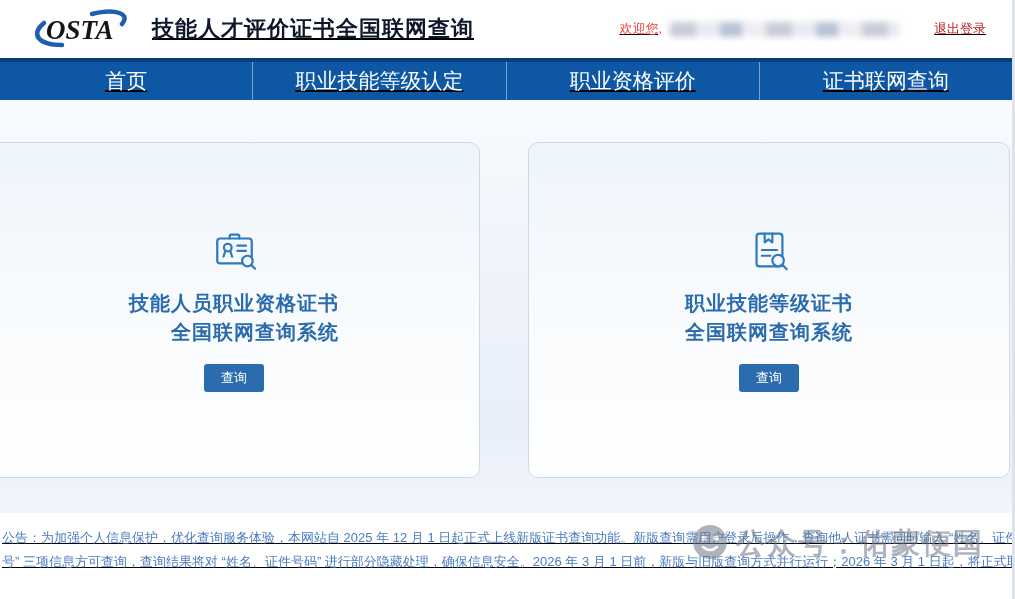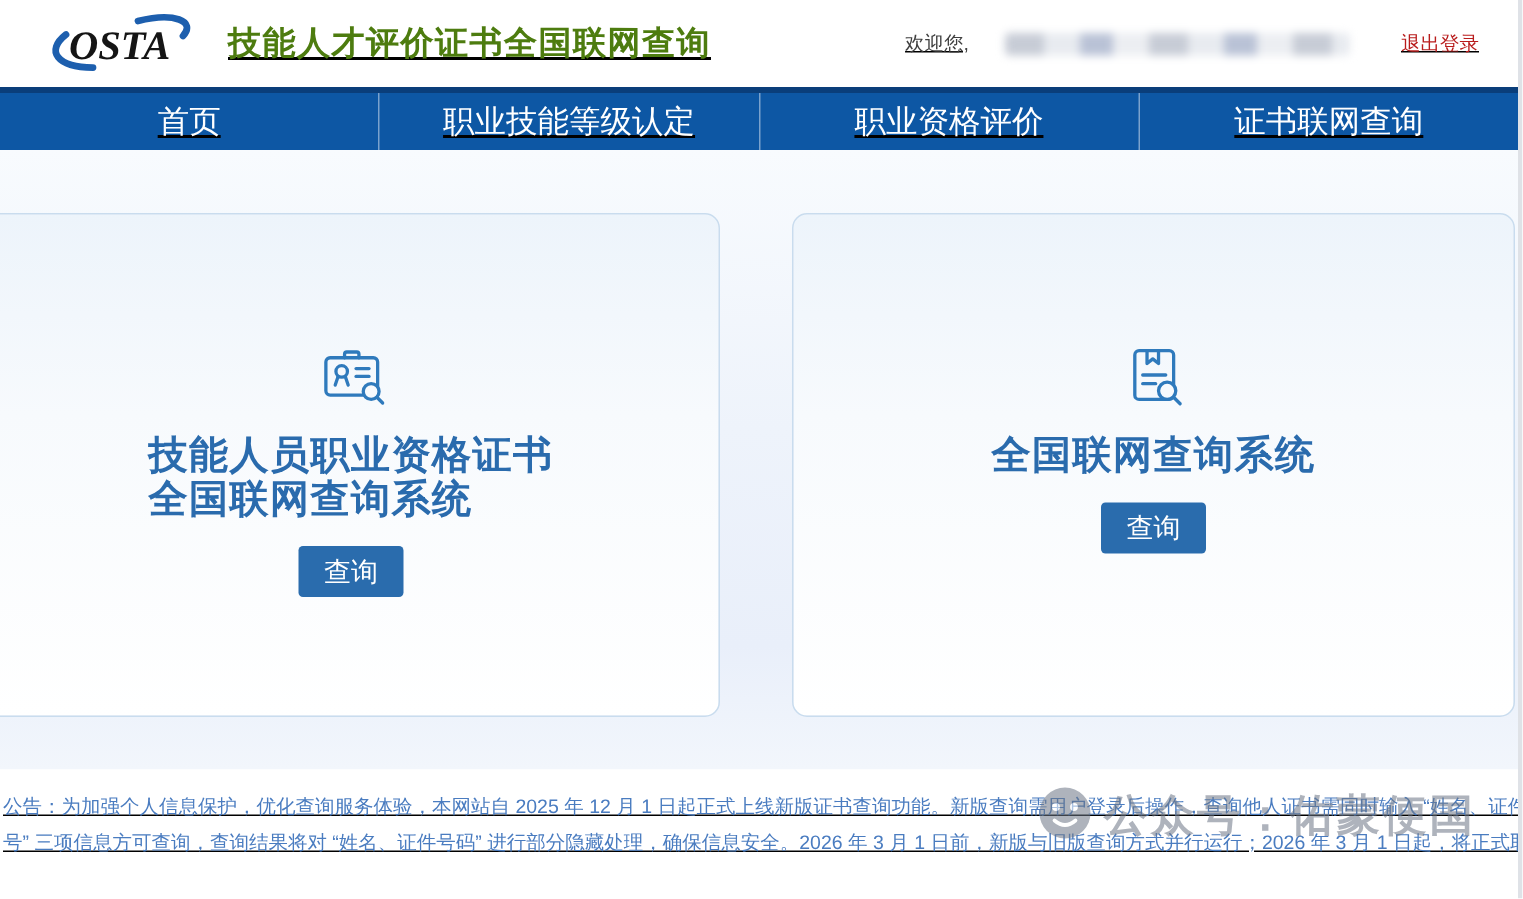--- a/index.html
+++ b/index.html
@@ -16,7 +16,7 @@
   }
   .logo { display:flex; align-items:center; }
   .site-title {
-    font-size:22px; font-weight:bold; color:#4d7c0f; margin-left:12px;
+    font-size:22px; font-weight:bold; color:#0f172a; margin-left:12px;
     letter-spacing:1px;
   }
   .header-right { margin-left:auto; display:flex; align-items:center; font-size:13px; }

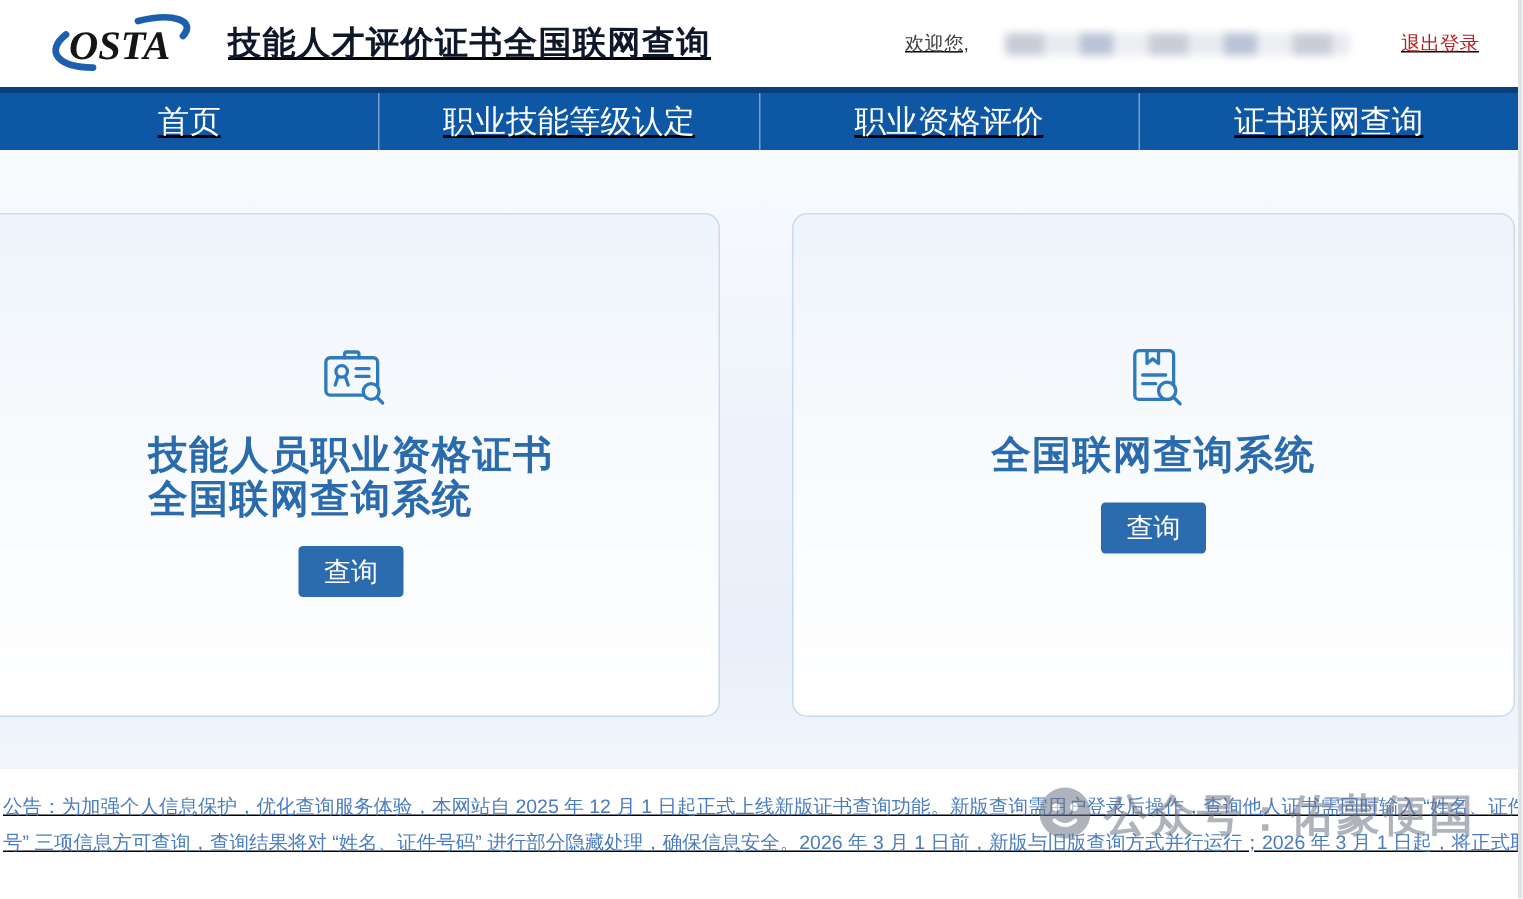--- a/index.html
+++ b/index.html
@@ -20,7 +20,7 @@
     letter-spacing:1px;
   }
   .header-right { margin-left:auto; display:flex; align-items:center; font-size:13px; }
-  .welcome-label { color:#404040; margin-right:24px; }
+  .welcome-label { color:#ef4444; margin-right:8px; }
   .blurred-name {
     width:230px; height:15px; border-radius:3px; margin-right:34px;
     background:repeating-linear-gradient(90deg,#c7ccd6 0 26px,#e8ebf0 26px 50px,#b9c2d6 50px 72px,#eceef2 72px 96px);

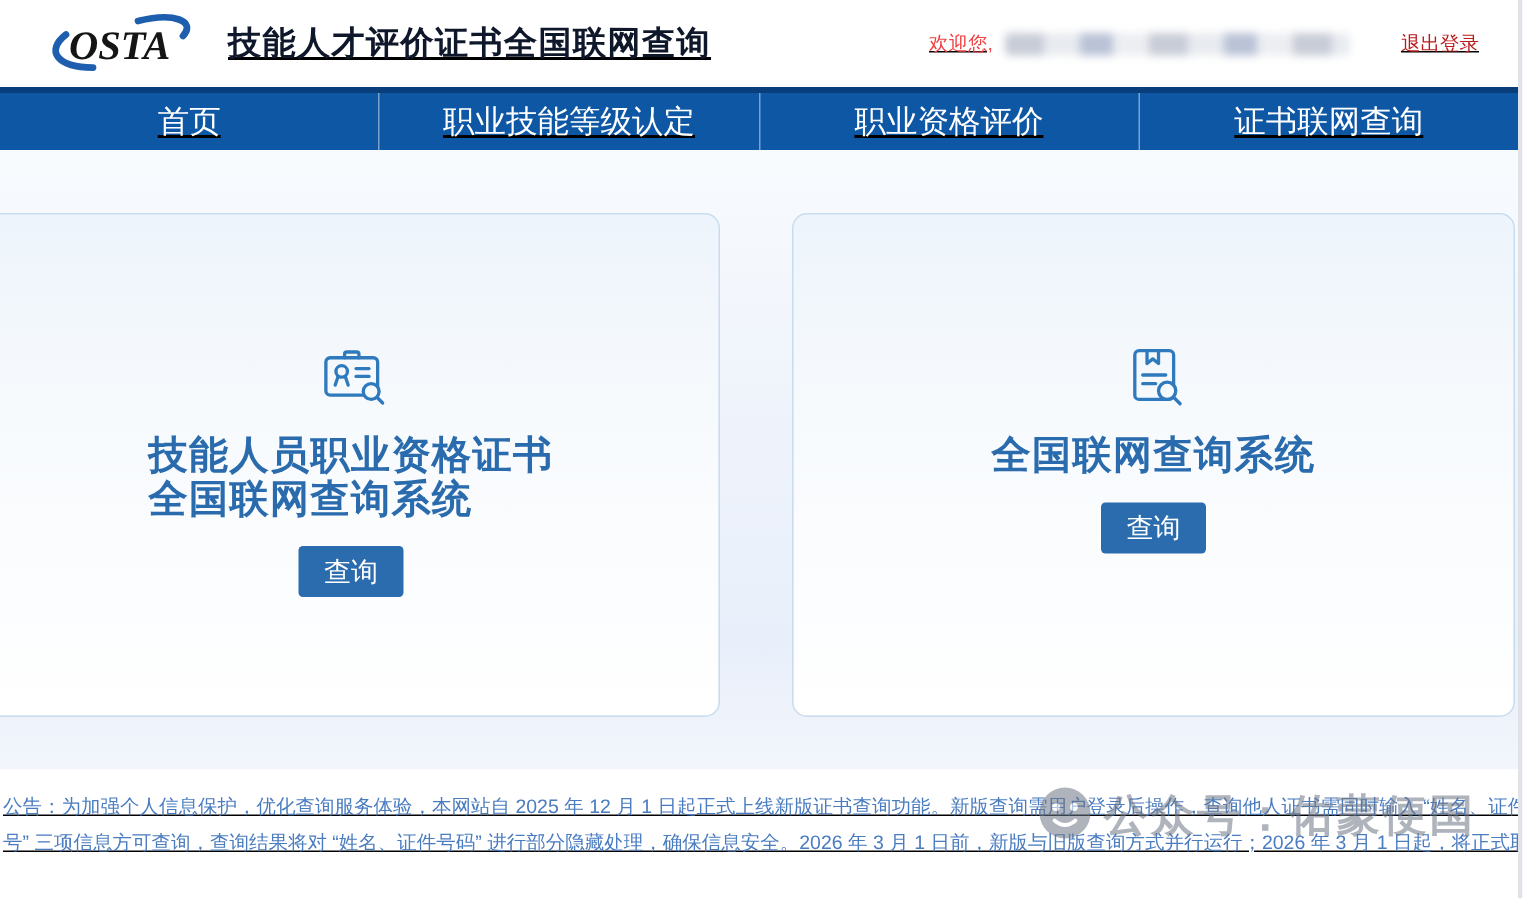--- a/index.html
+++ b/index.html
@@ -51,7 +51,7 @@
   .card-right { left:528px; width:482px; }
   .card-icon { margin-top:84px; height:46px; }
   .card-title {
-    margin-top:16px; text-align:left; font-size:26px; font-weight:bold;
+    margin-top:16px; text-align:right; font-size:20px; font-weight:bold;
     color:#2a6bad; line-height:29px; letter-spacing:1px;
   }
   .query-button {

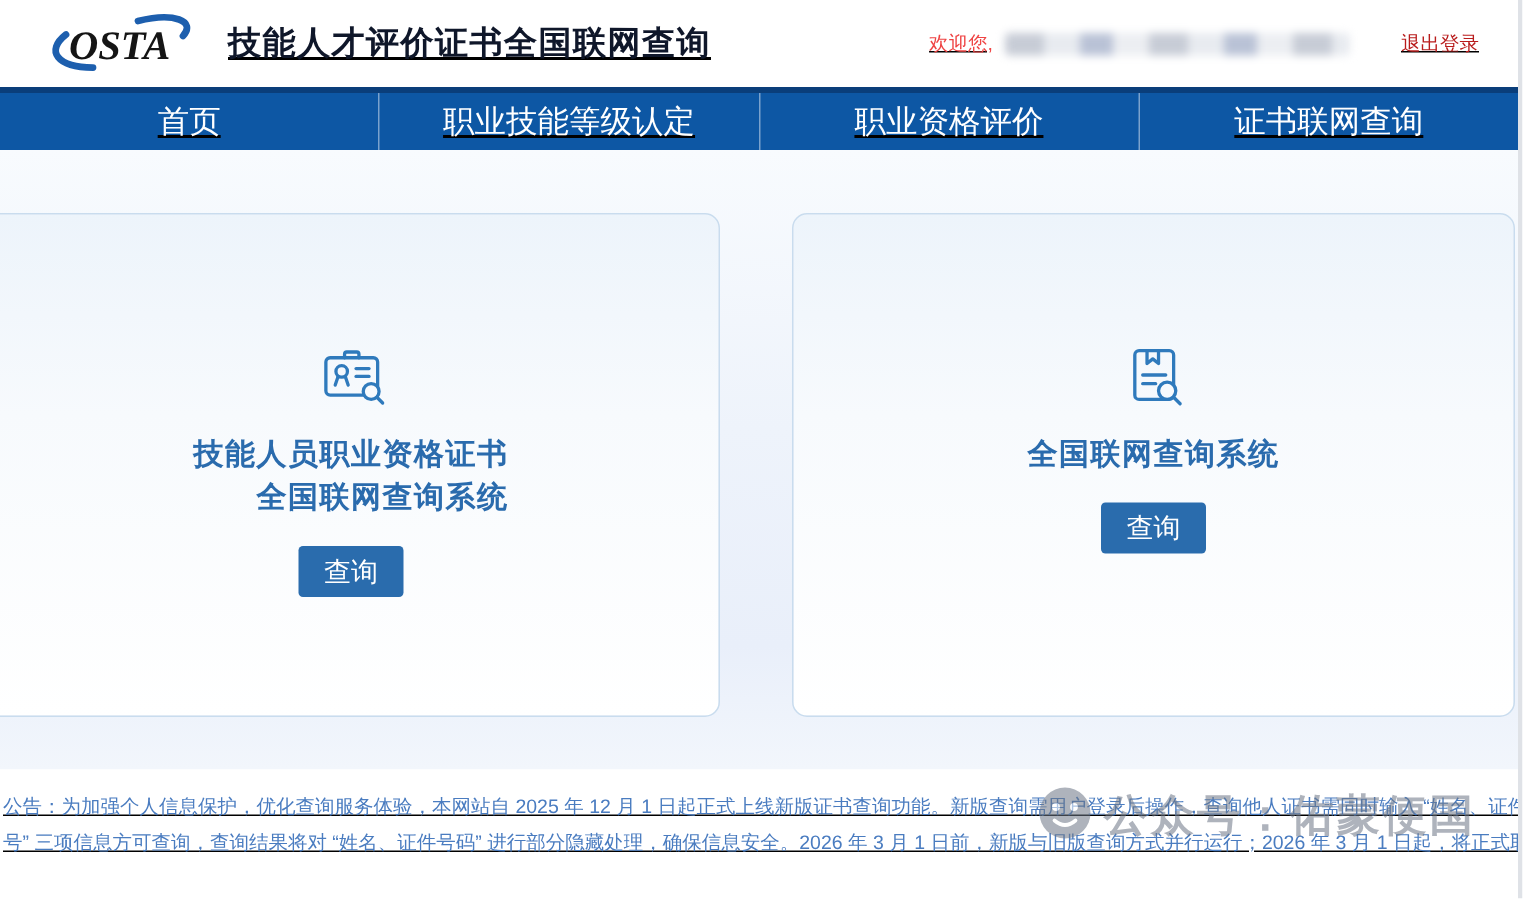--- a/index.html
+++ b/index.html
@@ -139,6 +139,7 @@
         </svg>
       </div>
       <div class="card-title">
+        <div>职业技能等级证书</div>
         <div>全国联网查询系统</div>
       </div>
       <button class="query-button">查询</button>

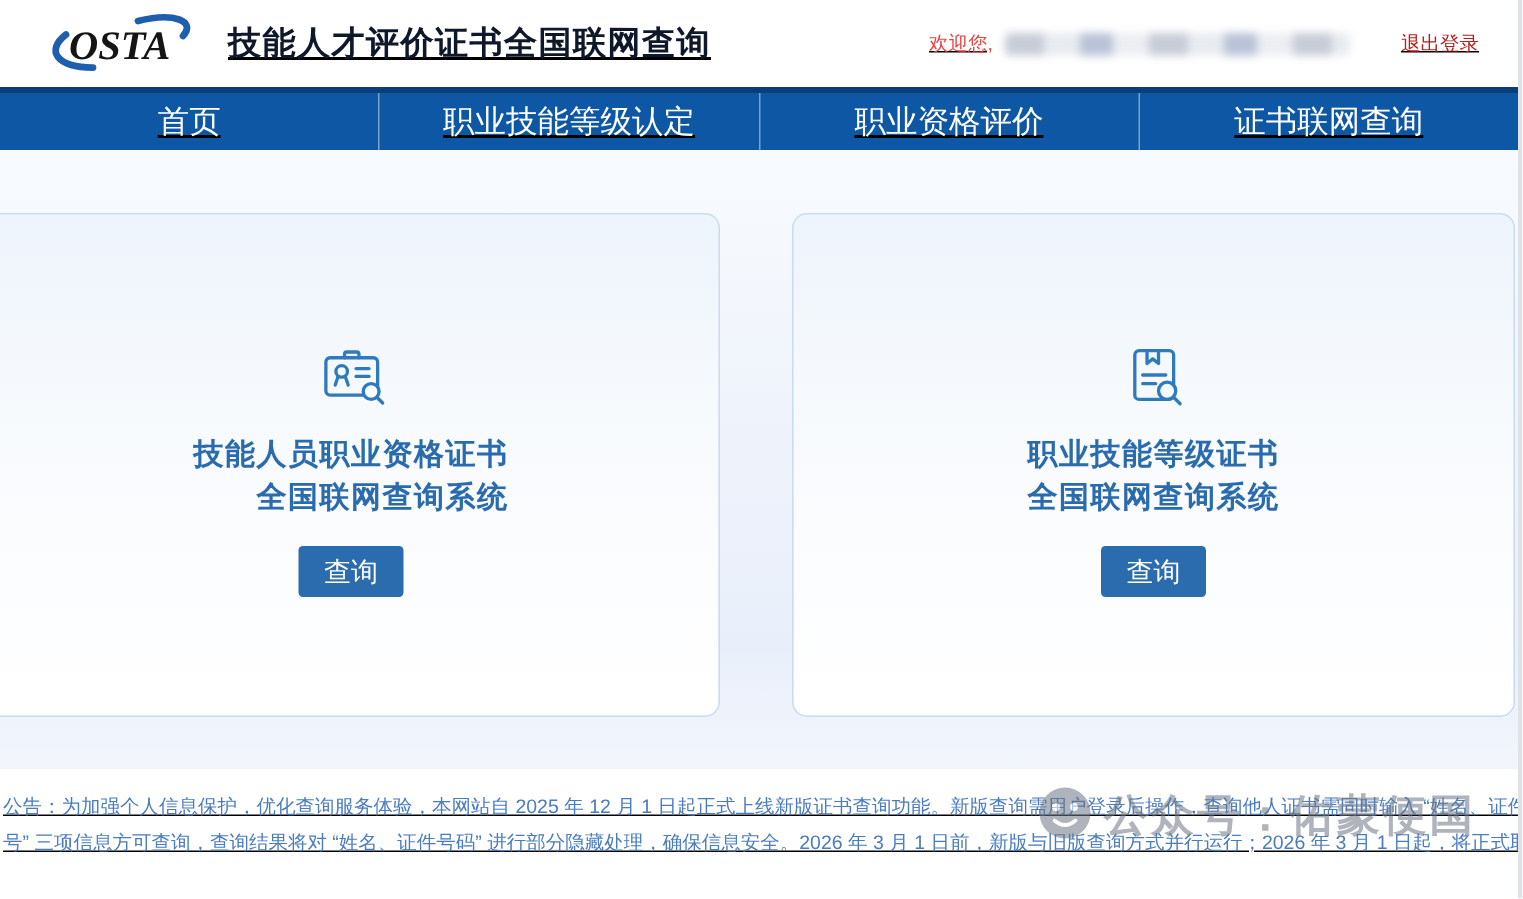--- a/index.html
+++ b/index.html
@@ -55,7 +55,7 @@
     color:#2a6bad; line-height:29px; letter-spacing:1px;
   }
   .query-button {
-    margin-top:17px; background:#2a6cad; color:#ffffff; font-size:18px;
+    margin-top:17px; background:#2a6cad; color:#ffffff; font-size:13px;
     border:none; border-radius:3px; padding:5px 17px; cursor:pointer;
     font-family:inherit;
   }

